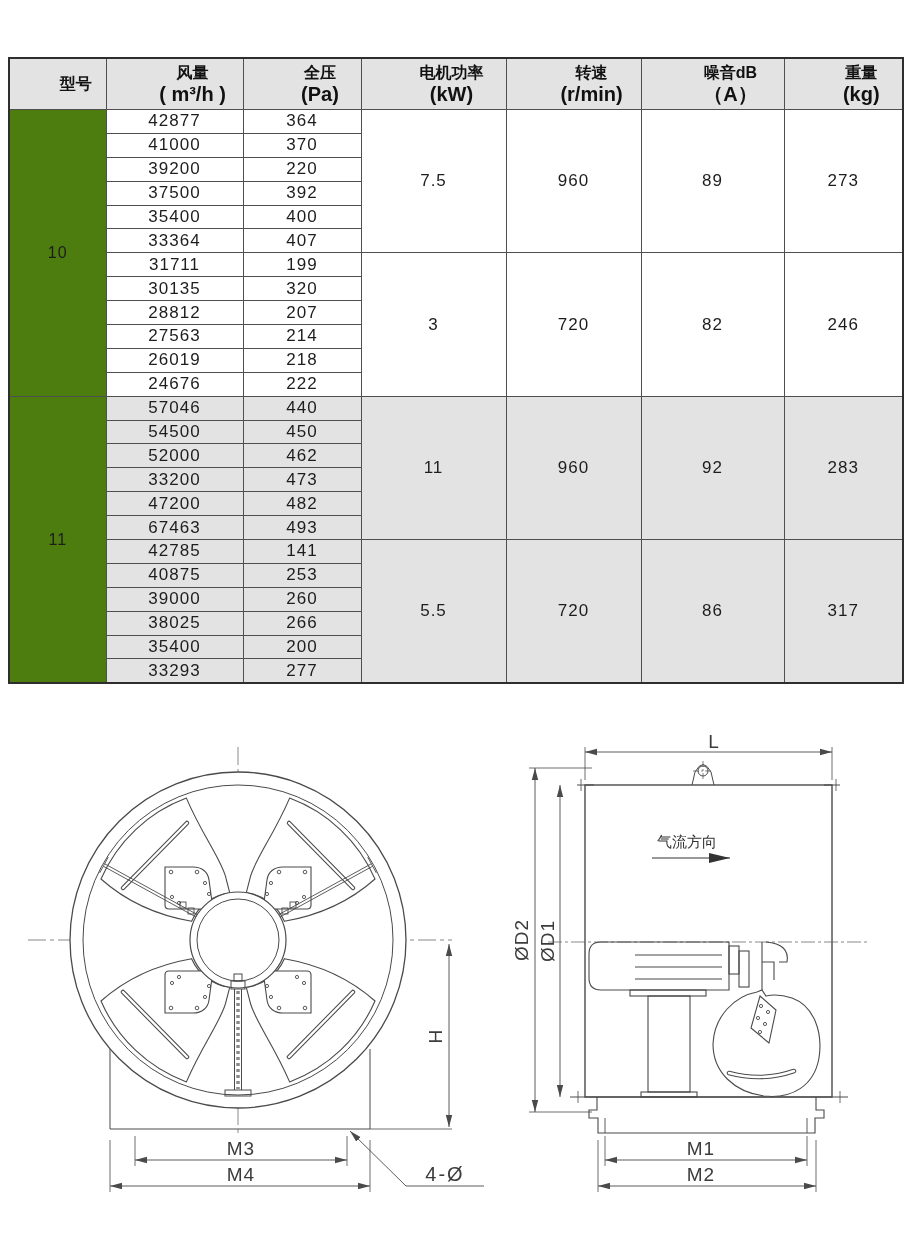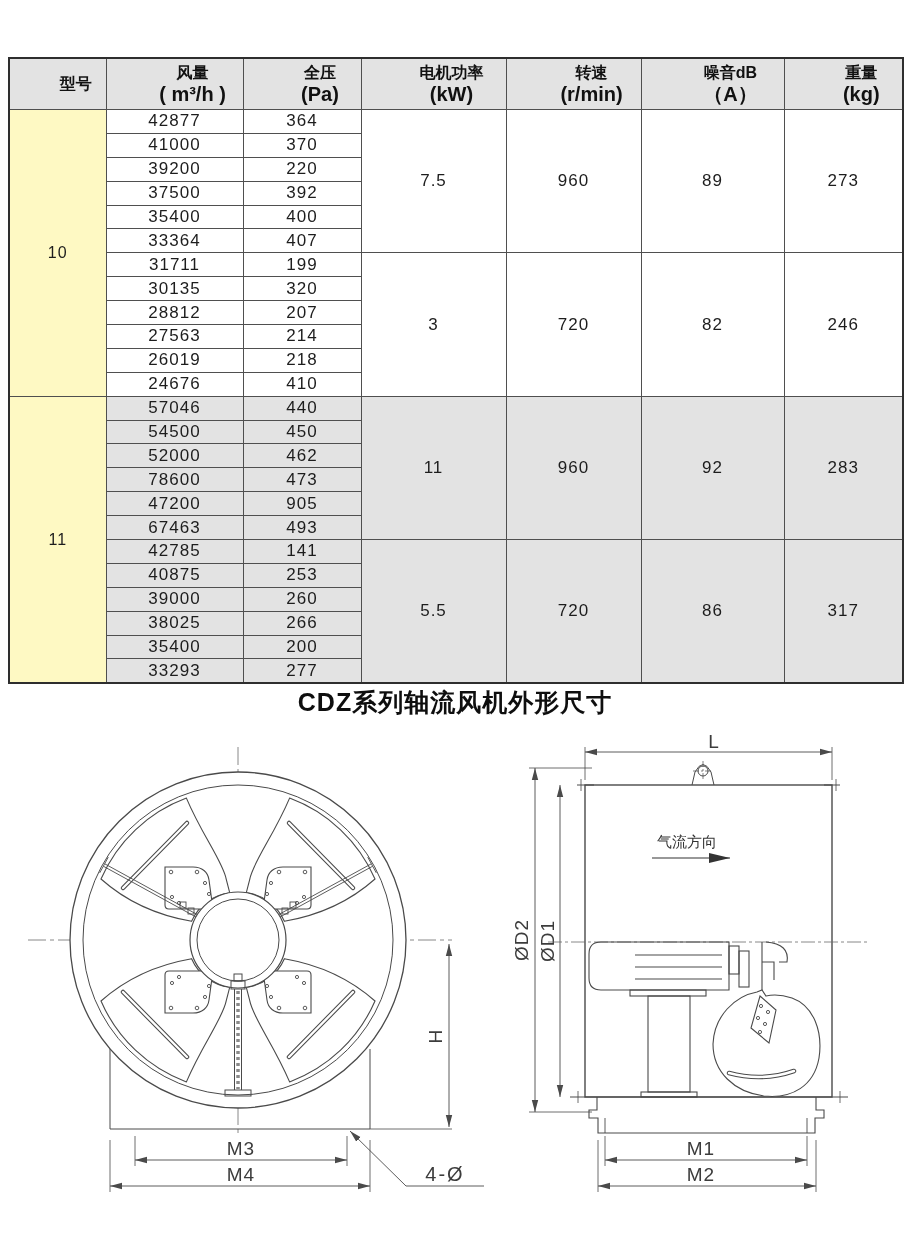--- a/index.html
+++ b/index.html
@@ -17,7 +17,7 @@
   .hs{font-size:20px;line-height:1.1;}
   .spec tbody td{font-size:17px;height:22.9px;letter-spacing:1px;background:#fff;}
   .spec td.shaded{background:#e3e3e3;}
-  .spec td.model{background:#fef9c3;font-size:16px;}
+  .spec td.model{background:#4d7c0f;font-size:16px;}
   svg.drawings{position:absolute;left:0;top:730px;}
   svg text{font-family:"Liberation Sans","DejaVu Sans",sans-serif;fill:#3c3c3c;}
   .dimtxt{font-size:19px;letter-spacing:1px;}

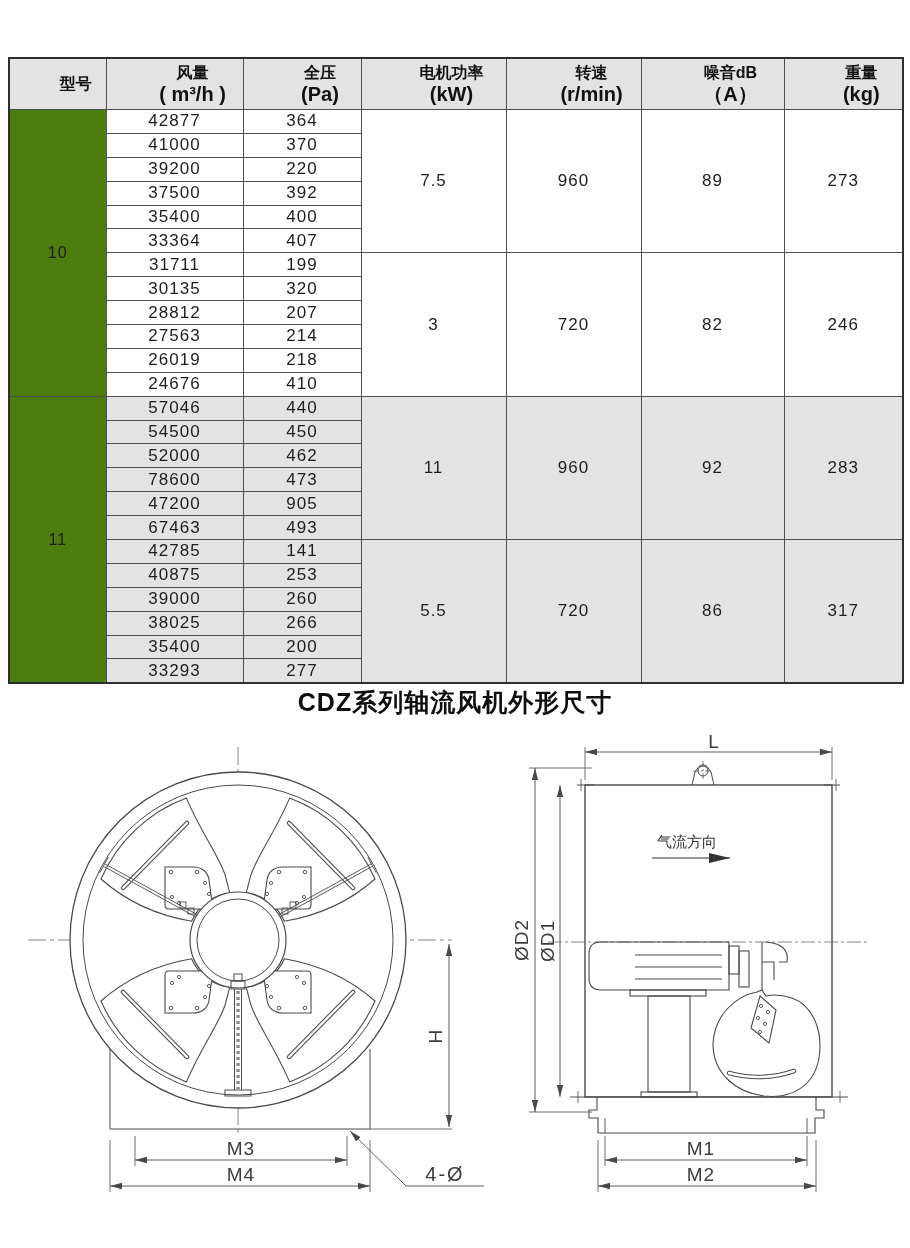--- a/index.html
+++ b/index.html
@@ -127,7 +127,7 @@
         </tr>
         <tr>
           <td>24676</td>
-          <td>410</td>
+          <td>222</td>
         </tr>
         <tr>
           <td rowspan="12" class="model">11</td>

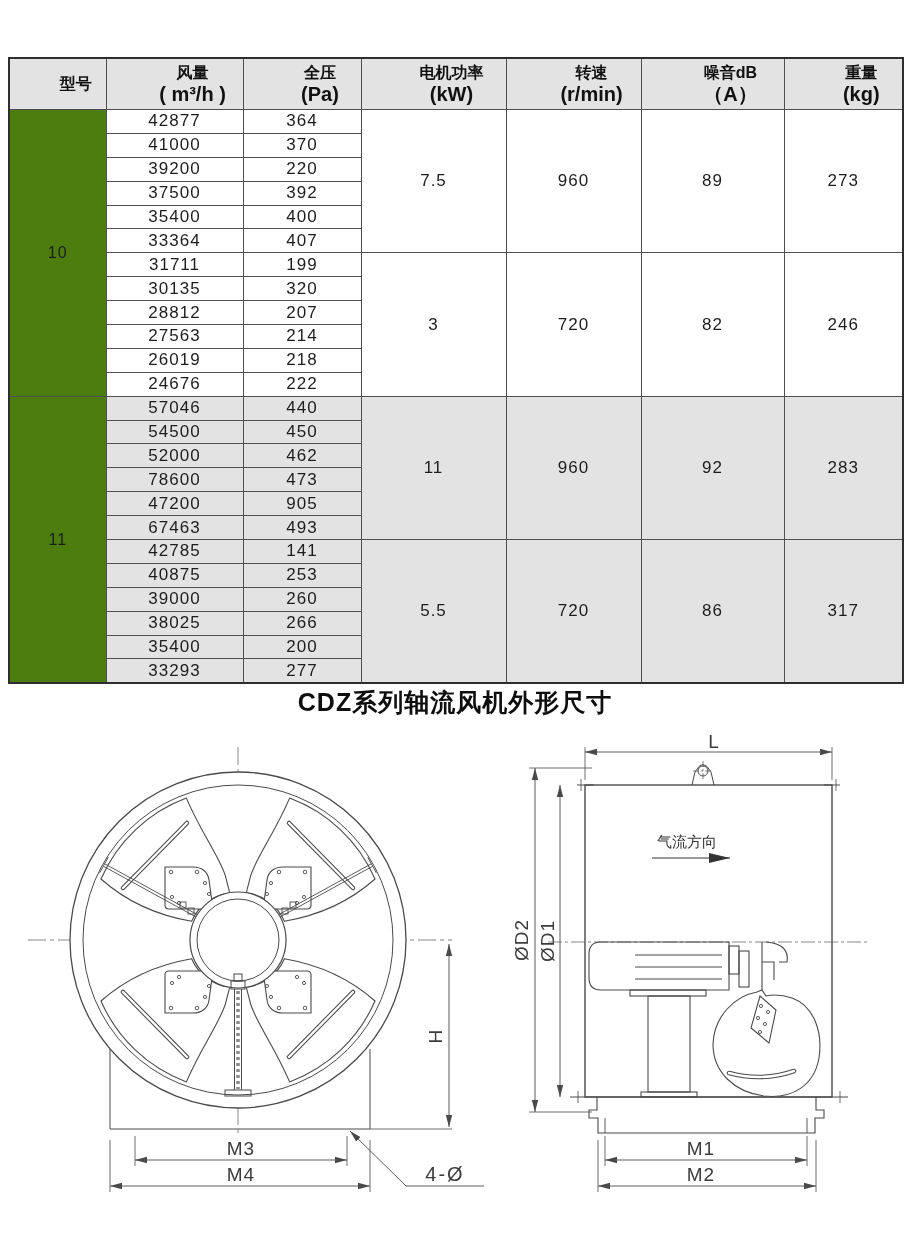--- a/index.html
+++ b/index.html
@@ -147,7 +147,7 @@
           <td class="shaded">462</td>
         </tr>
         <tr>
-          <td class="shaded">78600</td>
+          <td class="shaded">33200</td>
           <td class="shaded">473</td>
         </tr>
         <tr>

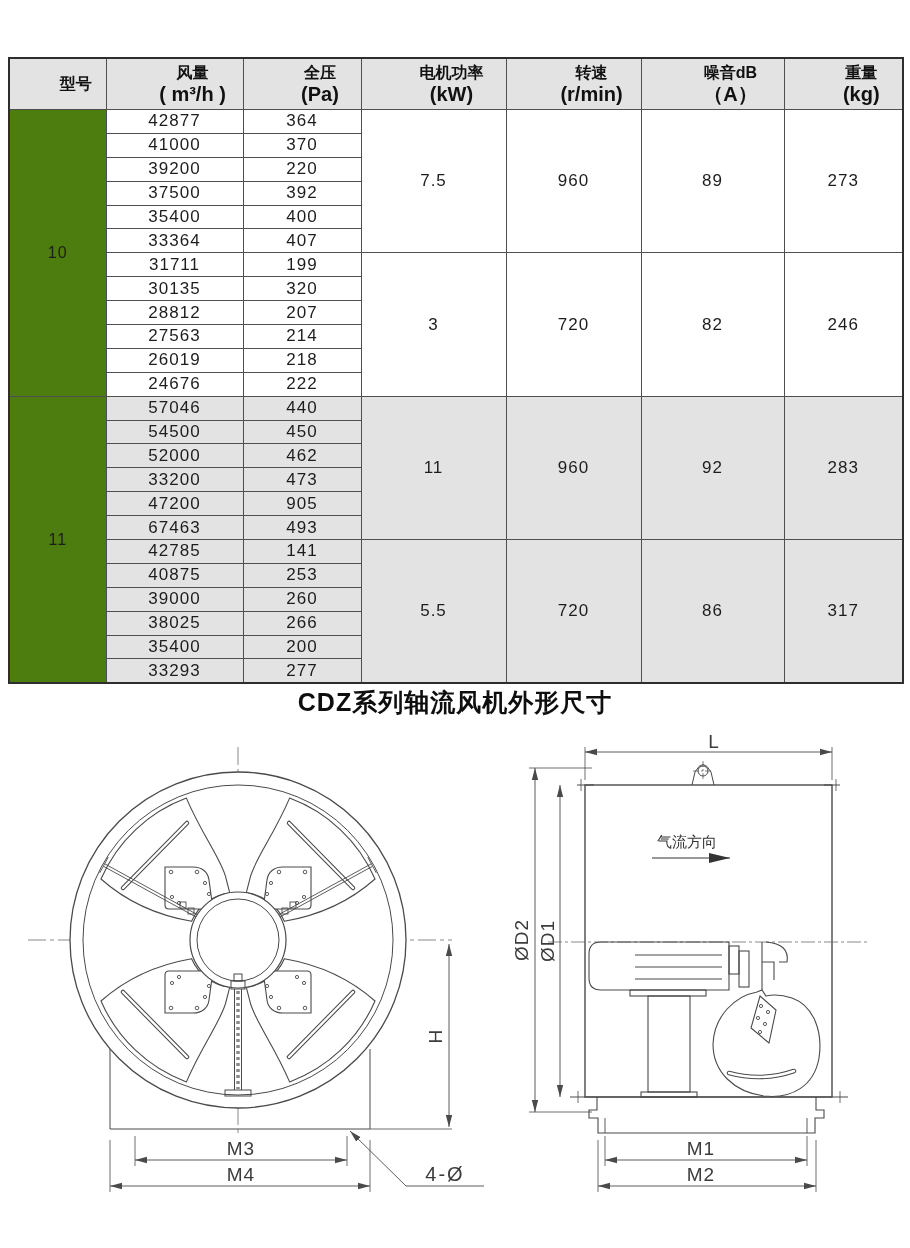--- a/index.html
+++ b/index.html
@@ -152,7 +152,7 @@
         </tr>
         <tr>
           <td class="shaded">47200</td>
-          <td class="shaded">905</td>
+          <td class="shaded">482</td>
         </tr>
         <tr>
           <td class="shaded">67463</td>

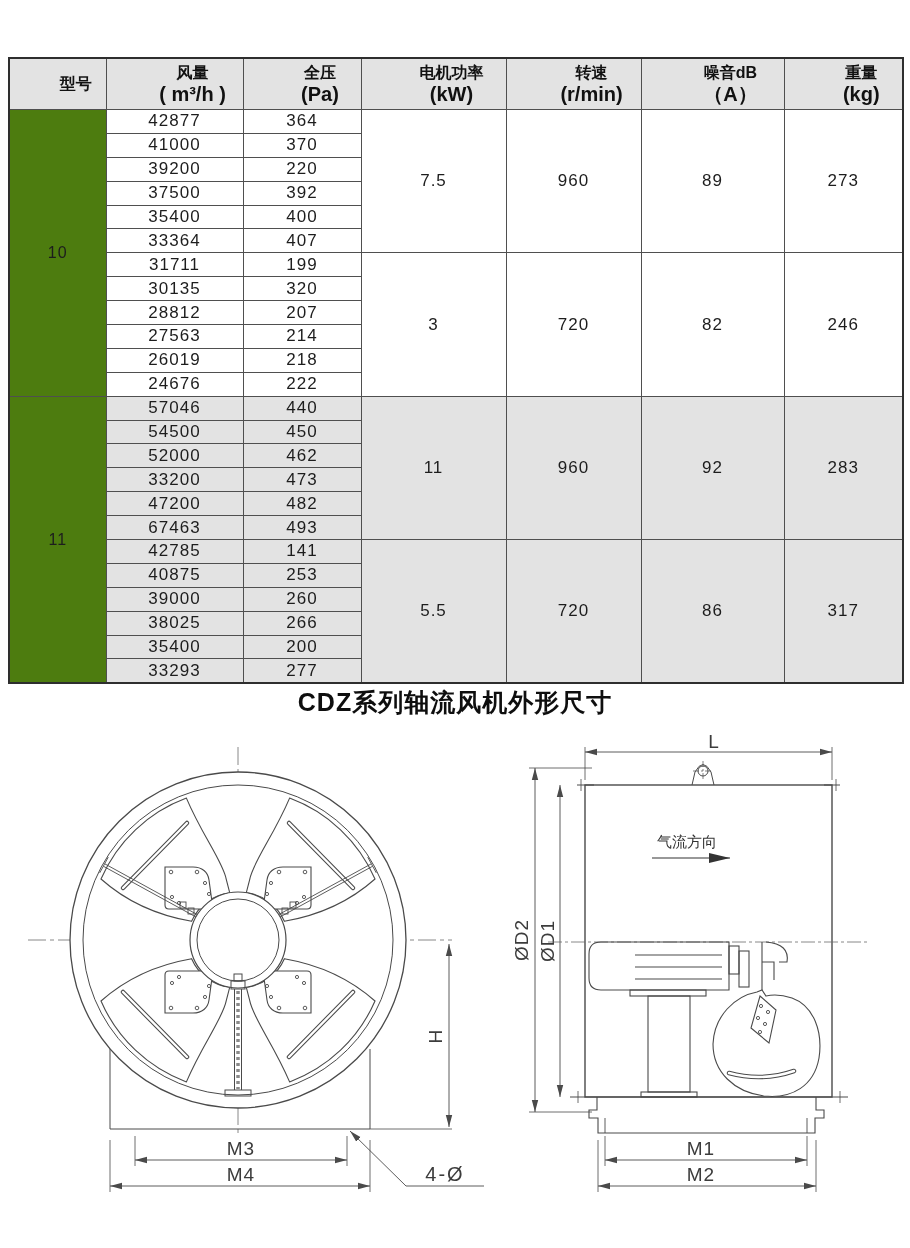--- a/index.html
+++ b/index.html
@@ -189,7 +189,6 @@
       </tbody>
   </table>
 
-  <h1 class="title t2">CDZ系列轴流风机外形尺寸</h1>
 
   <svg class="drawings" width="910" height="518" viewBox="0 730 910 518">
     <defs>

